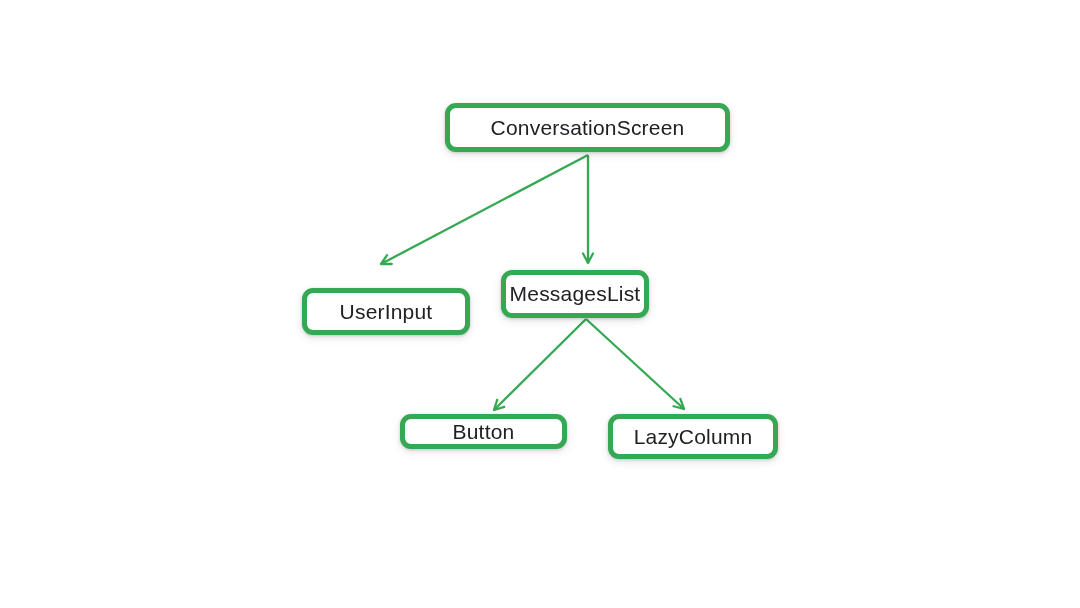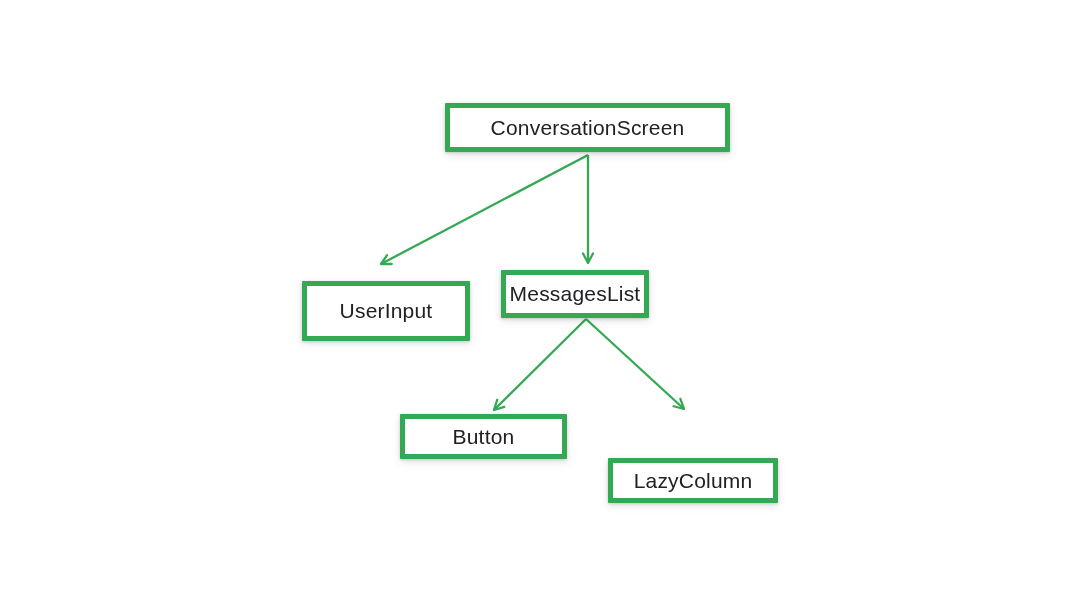--- a/index.html
+++ b/index.html
@@ -36,7 +36,7 @@
     position: absolute;
     background: #fff;
     border: 5px solid var(--green);
-    border-radius: 1px;
+    border-radius: 11px;
     display: flex;
     align-items: center;
     justify-content: center;

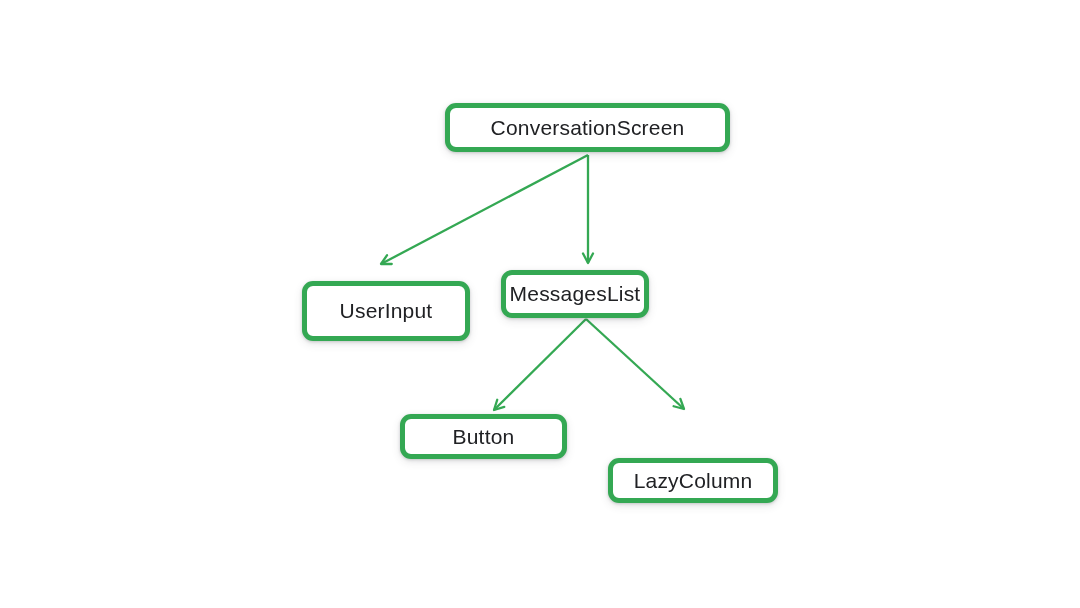--- a/index.html
+++ b/index.html
@@ -50,7 +50,7 @@
     color: var(--text-gray);
   }
   .node-conversation-screen { left: 445px; top: 103px; width: 285px; height: 49px; }
-  .node-user-input          { left: 302px; top: 281px; width: 168px; height: 60px; }
+  .node-user-input          { left: 302px; top: 288px; width: 168px; height: 47px; }
   .node-messages-list       { left: 501px; top: 270px; width: 148px; height: 48px; }
   .node-button              { left: 400px; top: 414px; width: 167px; height: 45px; }
   .node-lazy-column         { left: 608px; top: 414px; width: 170px; height: 45px; z-index: 2; margin-top: 44px; }

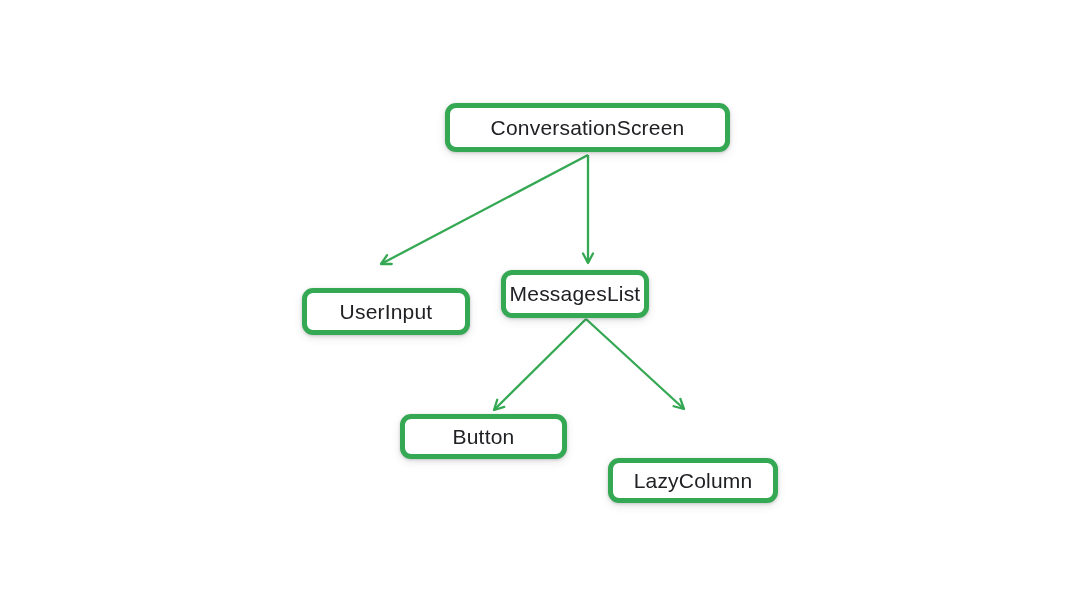--- a/index.html
+++ b/index.html
@@ -52,7 +52,7 @@
   .node-conversation-screen { left: 445px; top: 103px; width: 285px; height: 49px; }
   .node-user-input          { left: 302px; top: 288px; width: 168px; height: 47px; }
   .node-messages-list       { left: 501px; top: 270px; width: 148px; height: 48px; }
-  .node-button              { left: 400px; top: 414px; width: 167px; height: 45px; }
+  .node-button              { left: 400px; top: 414px; width: 167px; height: 35px; }
   .node-lazy-column         { left: 608px; top: 414px; width: 170px; height: 45px; z-index: 2; margin-top: 44px; }
   .node-lazy-list-state     { left: 611px; top: 457px; width: 171px; height: 45px; z-index: 1; }
 </style>

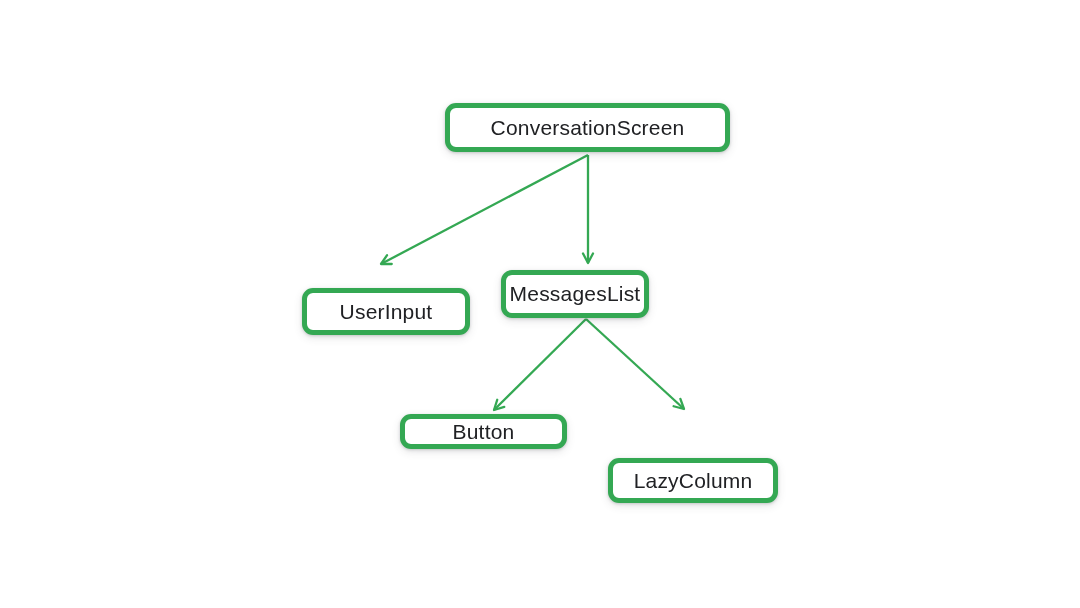--- a/index.html
+++ b/index.html
@@ -53,7 +53,7 @@
   .node-user-input          { left: 302px; top: 288px; width: 168px; height: 47px; }
   .node-messages-list       { left: 501px; top: 270px; width: 148px; height: 48px; }
   .node-button              { left: 400px; top: 414px; width: 167px; height: 35px; }
-  .node-lazy-column         { left: 608px; top: 414px; width: 170px; height: 45px; z-index: 2; margin-top: 44px; }
+  .node-lazy-column         { left: 608px; top: 414px; width: 170px; height: 45px; z-index: 2; }
   .node-lazy-list-state     { left: 611px; top: 457px; width: 171px; height: 45px; z-index: 1; }
 </style>
 </head>

